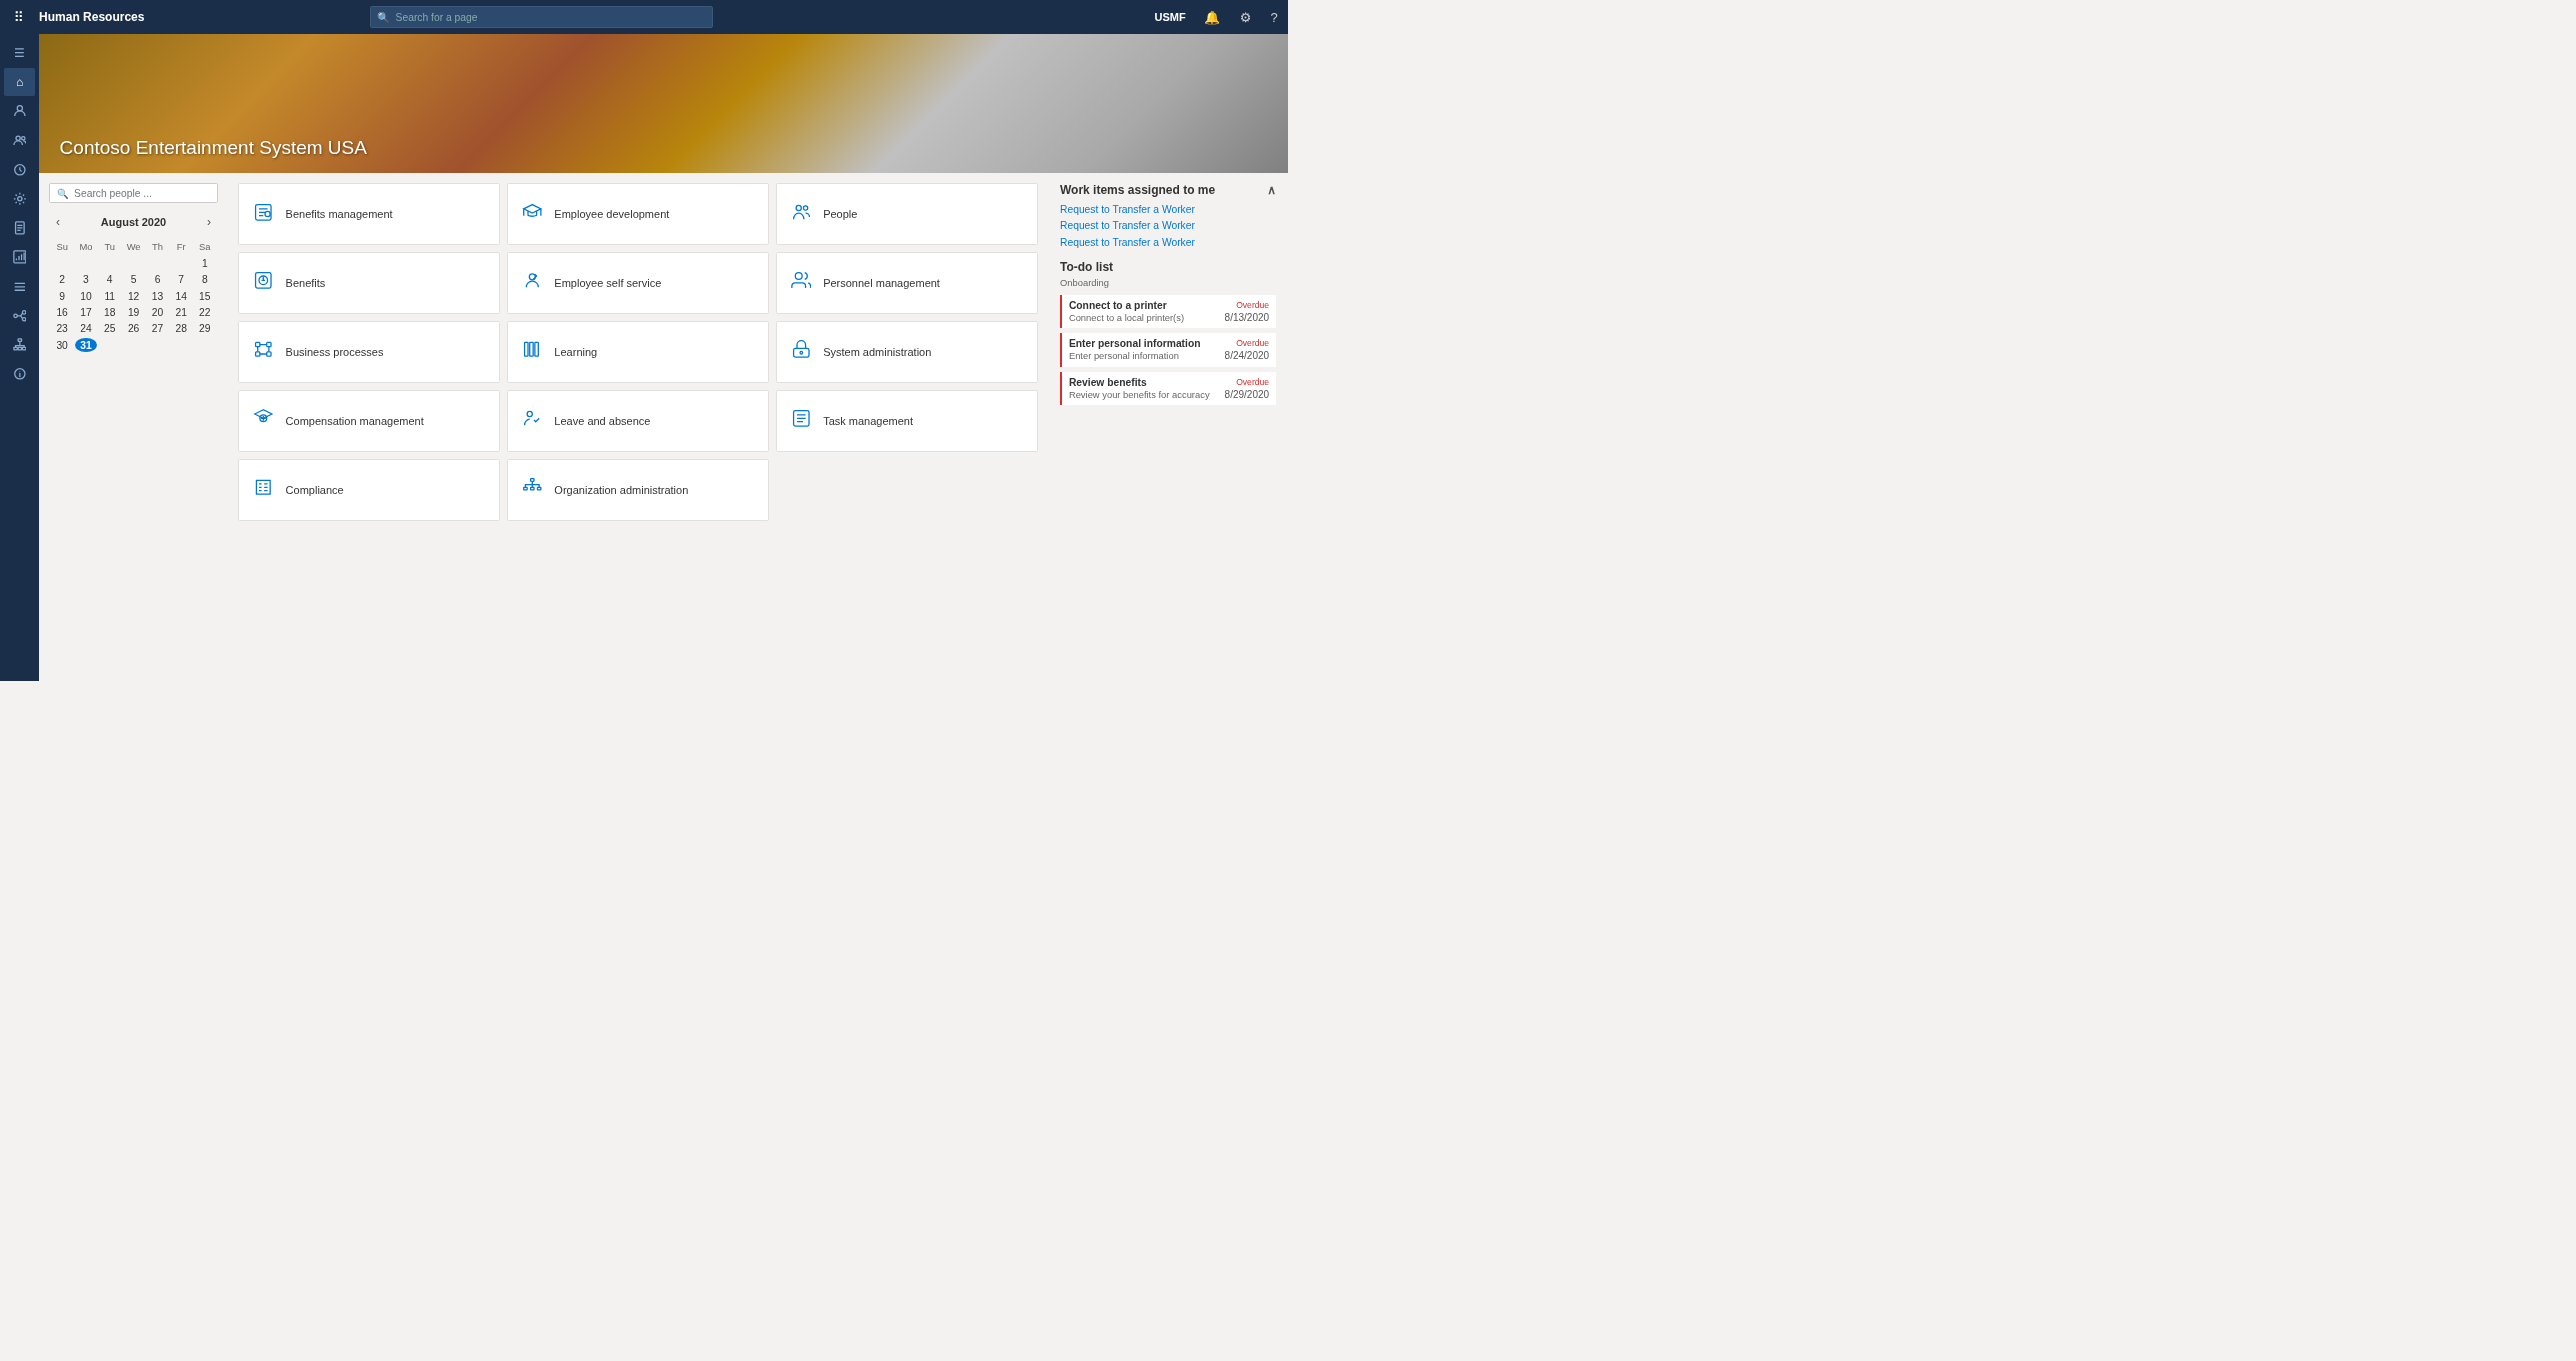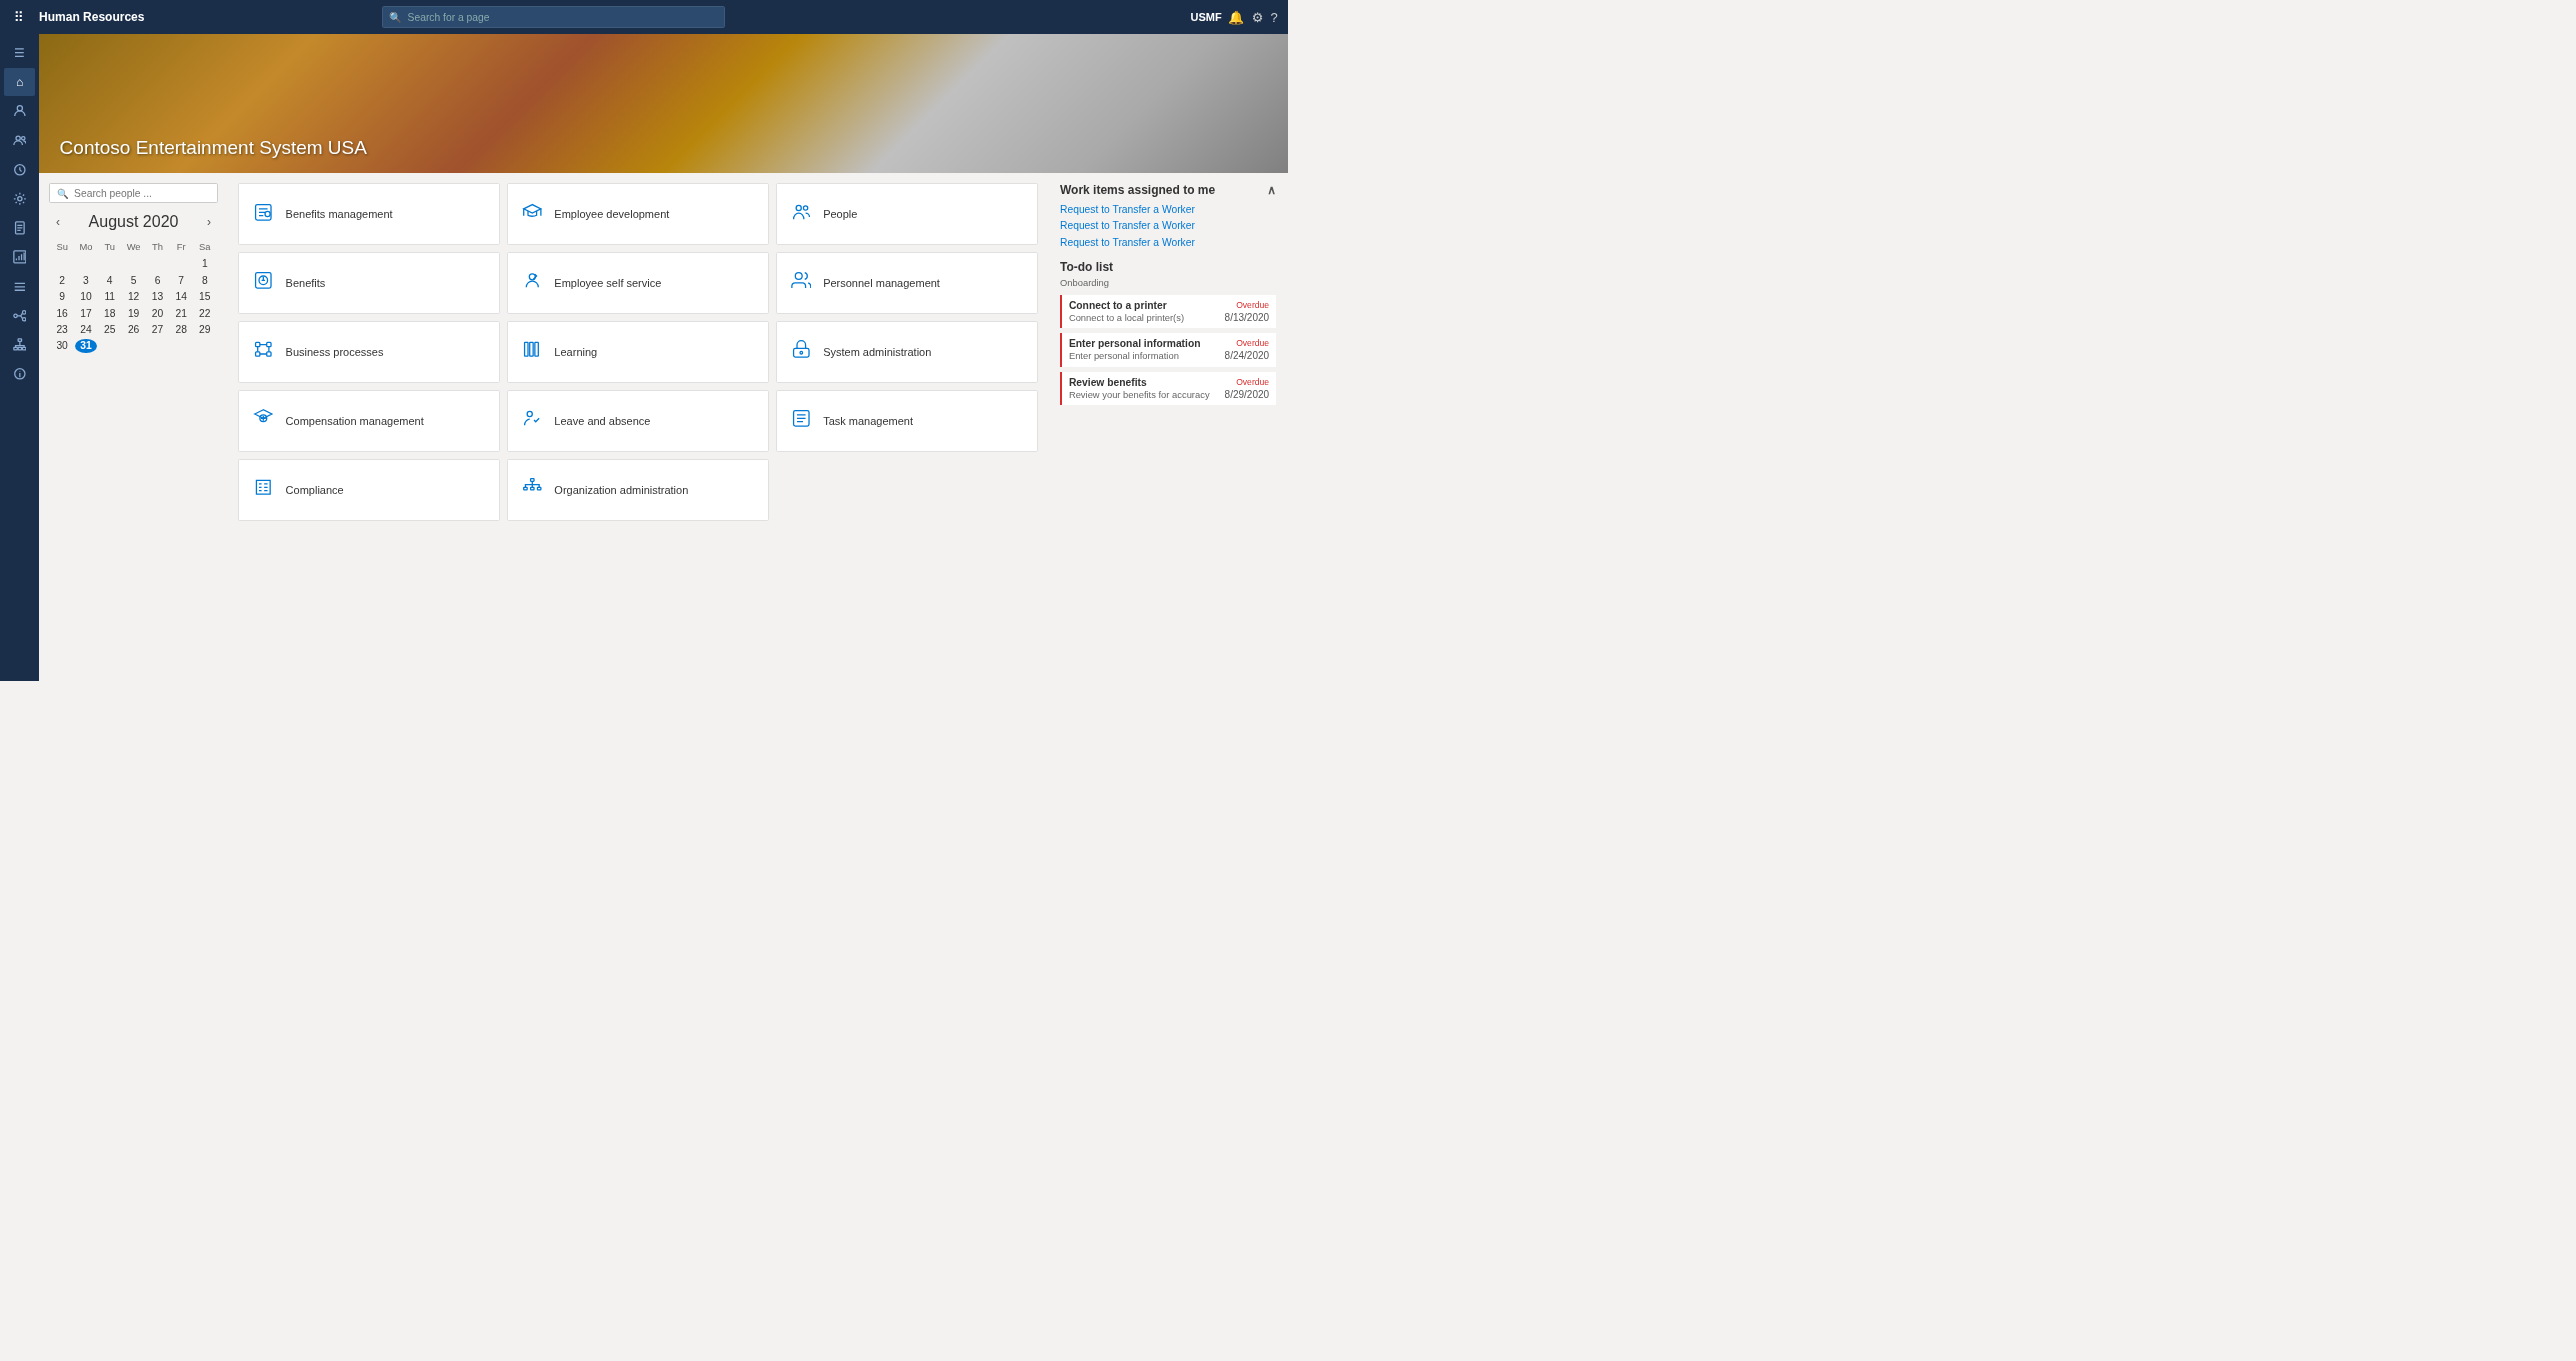--- a/index.html
+++ b/index.html
@@ -40,7 +40,7 @@
       flex: 1;
     }
     .top-nav-search input::placeholder { color: #8aa; }
-    .top-nav-right { display: flex; align-items: center; gap: 7px; margin-left: auto; color: #fff; font-size: 10.3px; }
+    .top-nav-right { display: flex; align-items: center; gap: 19px; margin-left: auto; color: #fff; font-size: 10.3px; }
     .top-nav-right span { cursor: pointer; }
     .nav-icon-btn { color: #ccc; font-size: 13px; cursor: pointer; }
 

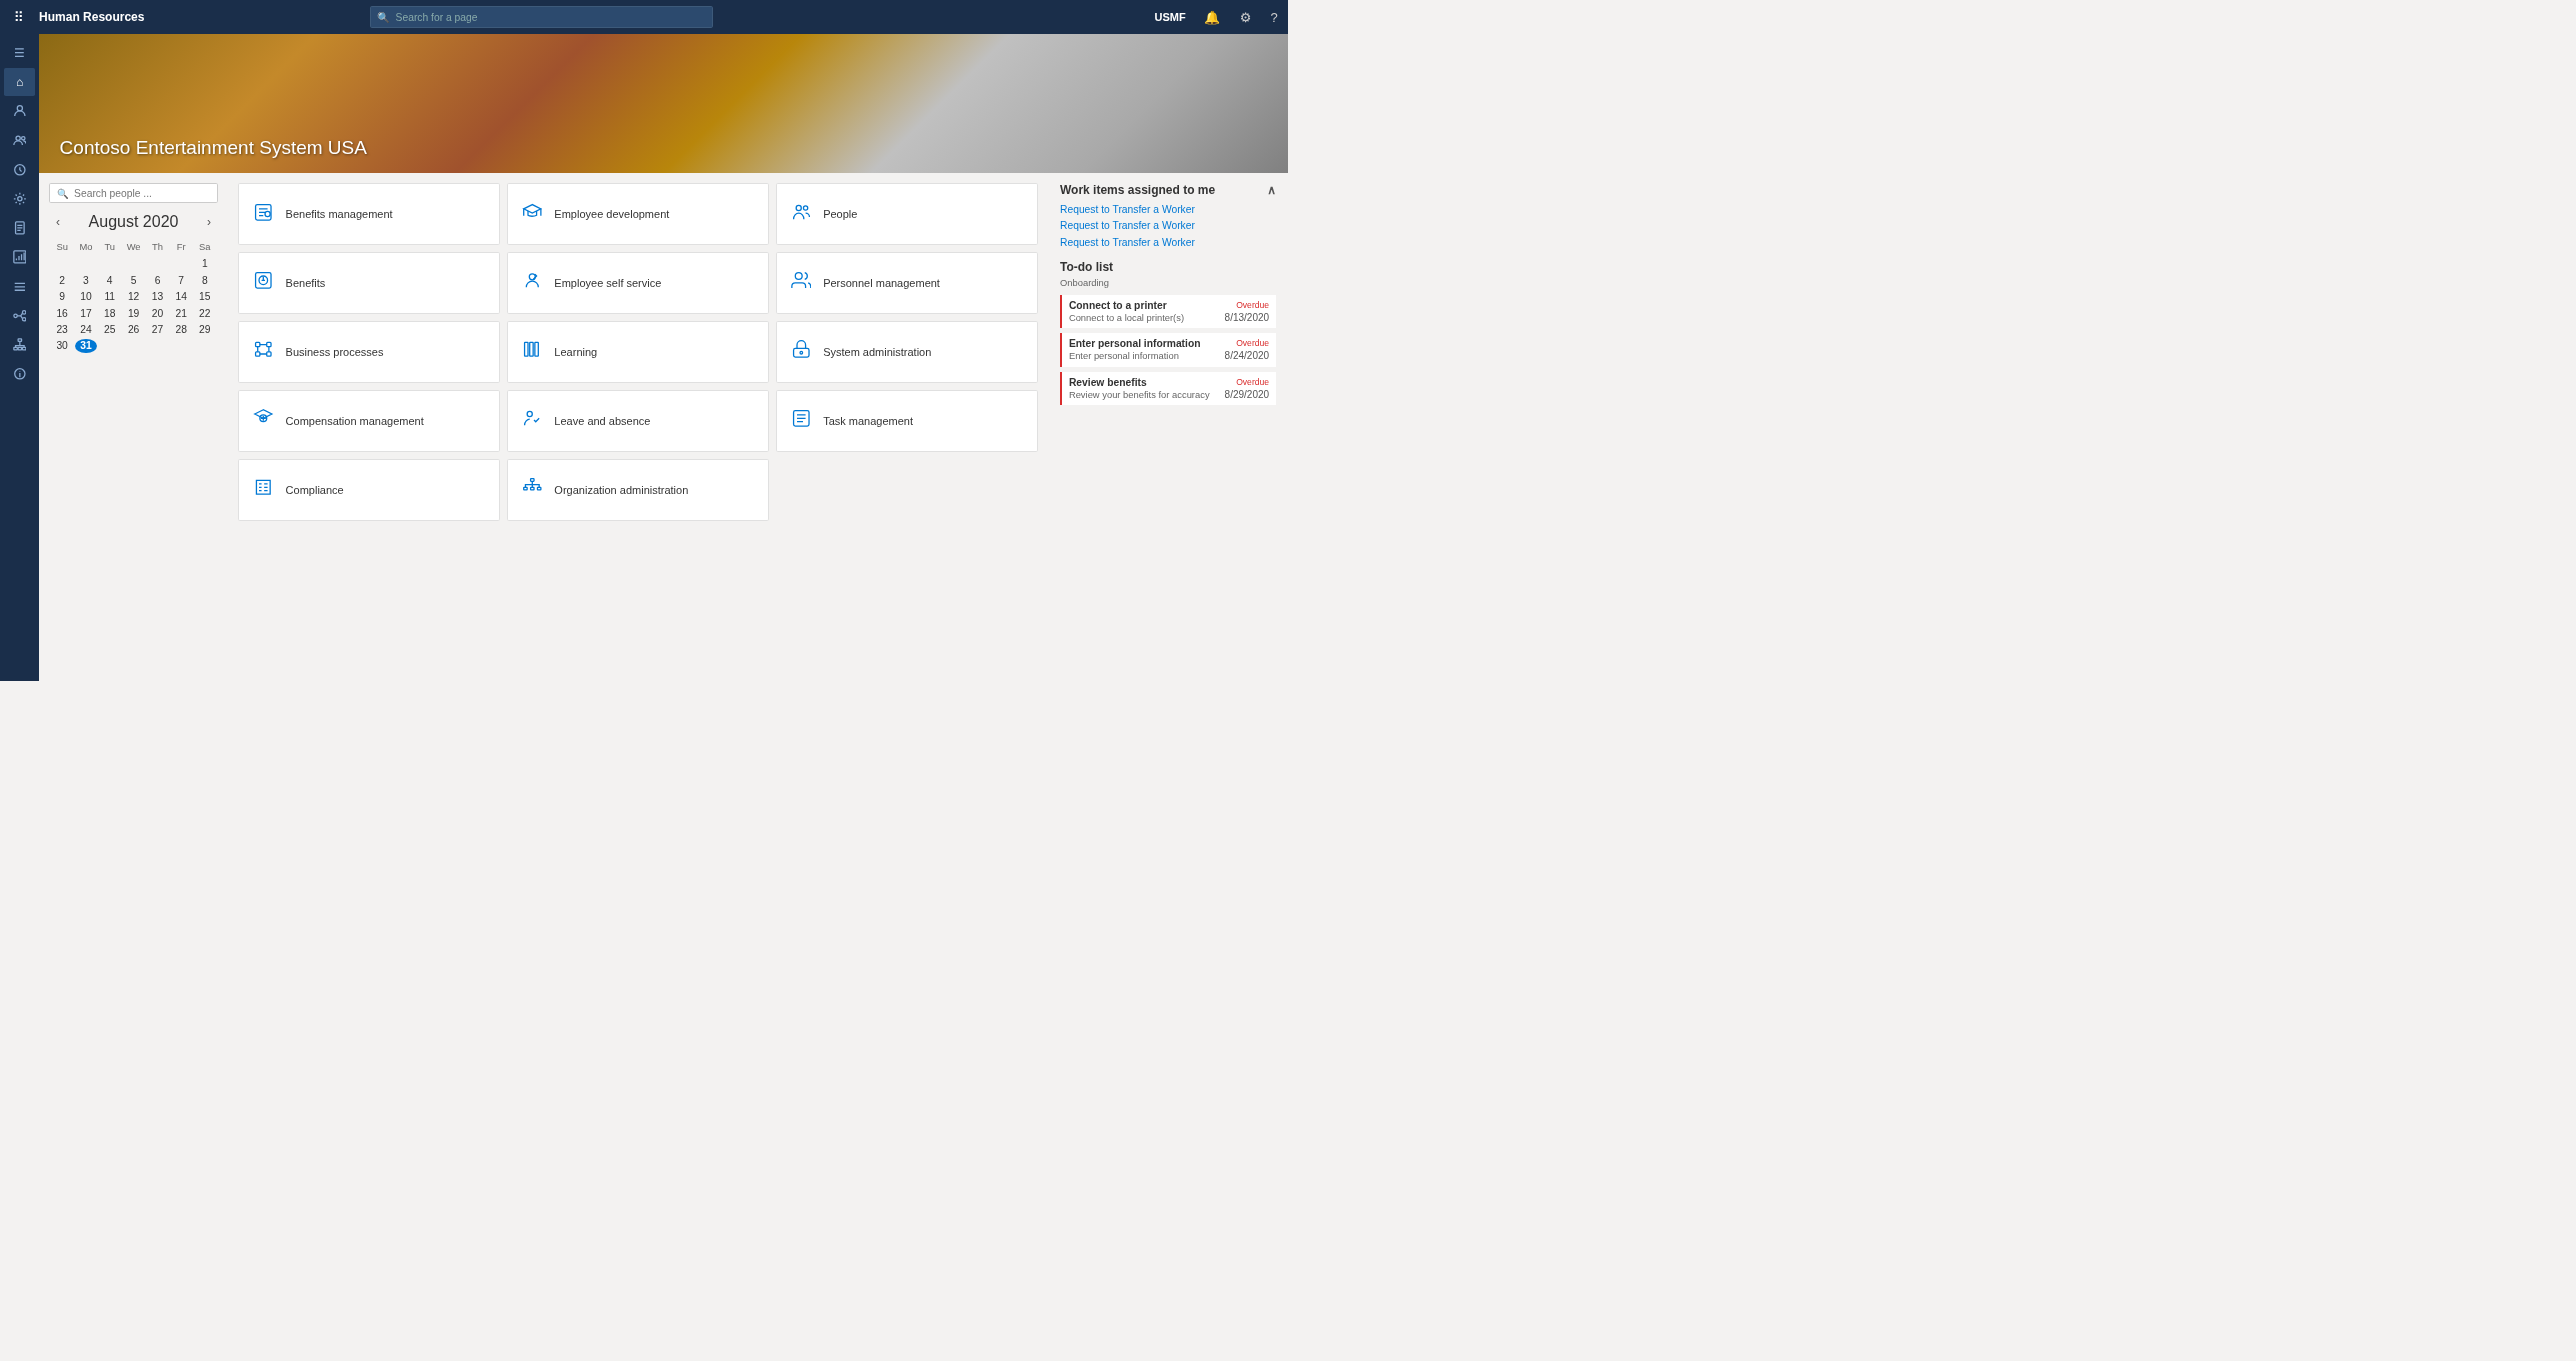--- a/index.html
+++ b/index.html
@@ -104,7 +104,7 @@
 
     .calendar { background: transparent; }
     .calendar-header { display: flex; align-items: center; justify-content: space-between; margin-bottom: 5.2px; padding: 0 3.4px; }
-    .calendar-title { font-size: 16px; font-weight: 400; color: #333; }
+    .calendar-title { font-size: 11px; font-weight: 700; color: #333; }
     .cal-nav { cursor: pointer; color: #555; font-size: 12px; background: none; border: none; padding: 1.7px 3.4px; }
     .cal-grid { width: 100%; }
     .cal-grid th { text-align: center; font-size: 9.4px; color: #666; font-weight: 400; padding: 2.6px 0; width: 24px; }

